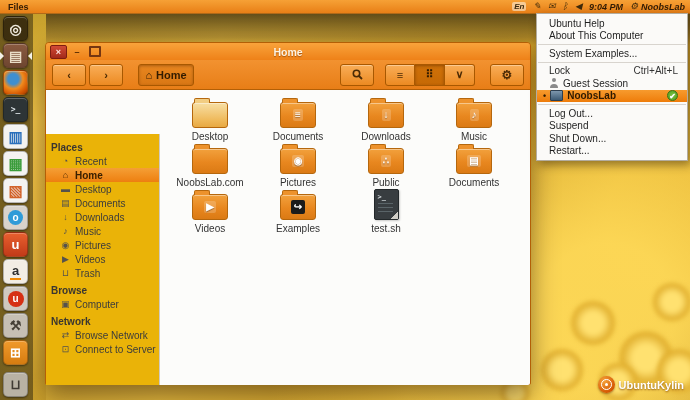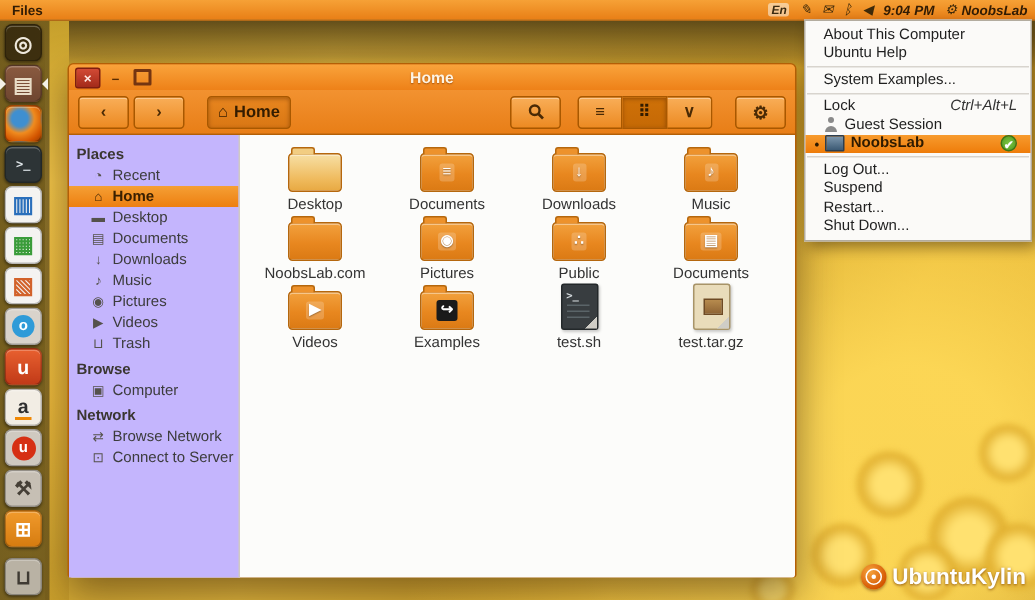--- a/index.html
+++ b/index.html
@@ -524,13 +524,13 @@
 
     <div class="mrow">
 
+      <span class="mlabel">Ubuntu Help</span>
+
+    </div>
+
+    <div class="mrow">
+
       <span class="mlabel">About This Computer</span>
-
-    </div>
-
-    <div class="mrow">
-
-      <span class="mlabel">Ubuntu Help</span>
 
     </div>
 

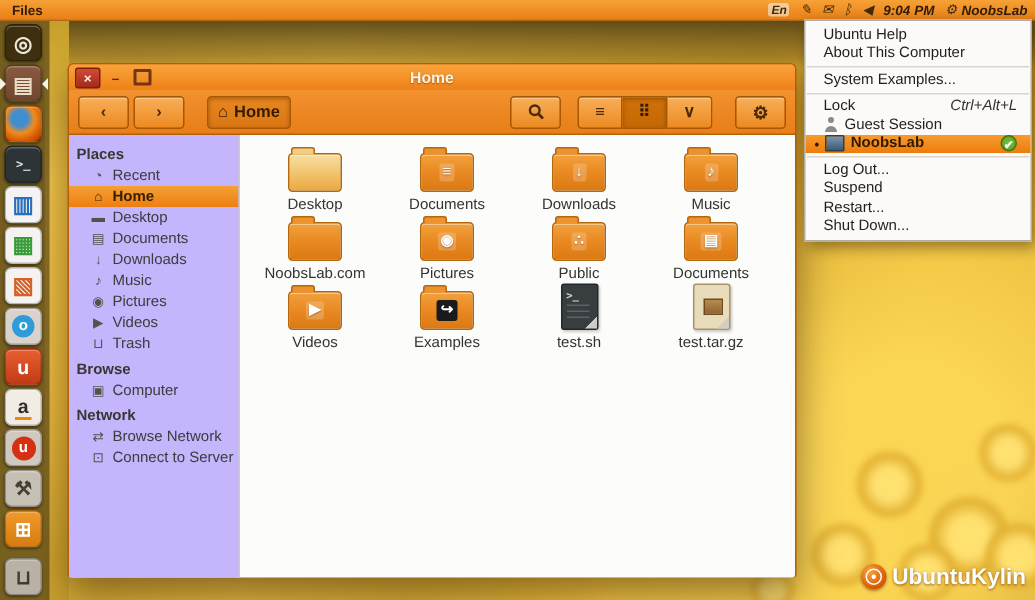--- a/index.html
+++ b/index.html
@@ -146,7 +146,7 @@
   .mrow{height:12.5px;display:flex;align-items:center;gap:4px;padding:0 9px 0 12px;}
   .mrow.sep{height:1px;background:#d8d4ce;margin:2px 1px;padding:0;}
   .mrow.current{background:linear-gradient(#f79b2e,#ee7c0a);color:#2e1a00;font-weight:bold;padding-left:6px;}
-  .mshort{margin-left:auto;color:#333;font-style:italic;}
+  .mshort{margin-left:auto;color:#333;}
   .mdot{font-size:9px;}
   .mthumb{width:11px;height:9px;border:1px solid #2c3e50;border-radius:1px;
     background:linear-gradient(#7d97ad,#3c5a74);}

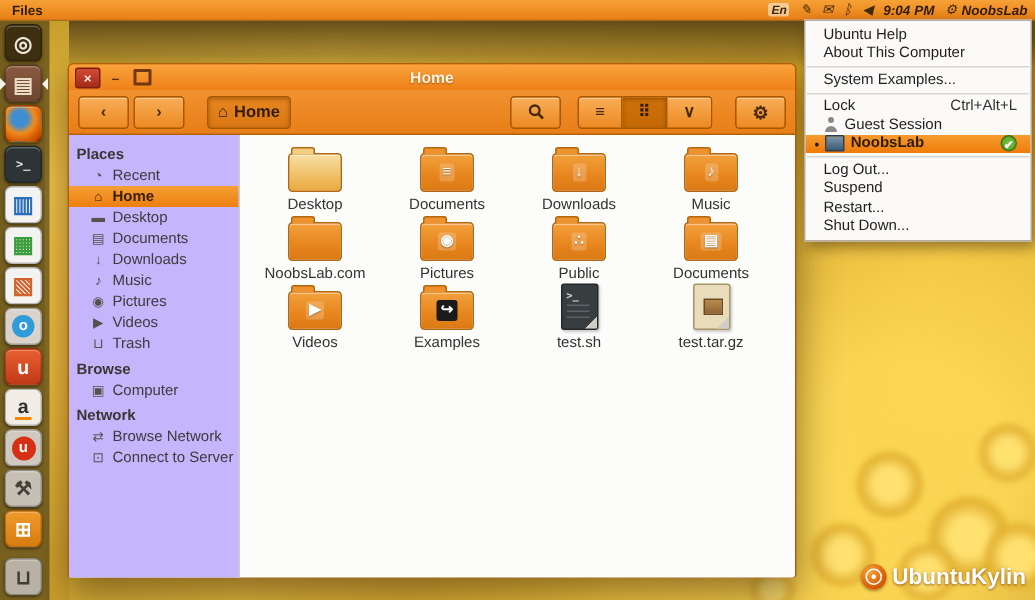--- a/index.html
+++ b/index.html
@@ -101,8 +101,8 @@
 
   .fm-body{display:flex;height:295px;background:#fcfcfa;border-radius:0 0 2px 2px;}
   
-  .sidebar{width:114px;flex:0 0 114px;background:#c4b5fd;border-right:1px solid #cfcac3;
-    padding-top:3px;box-sizing:border-box;font-size:10px;color:#3c3c3c;overflow:hidden;}
+  .sidebar{width:114px;flex:0 0 114px;background:#eab308;border-right:1px solid #cfcac3;
+    padding-top:3px;box-sizing:border-box;font-size:10px;color:#3c3c3c;overflow:hidden;margin-top:44px;}
   .srow{height:14px;display:flex;align-items:center;gap:4px;padding-left:14px;}
   .srow .sglyph{width:11px;text-align:center;color:#55524c;font-size:9px;}
   .srow.hdr{font-weight:bold;color:#3a3631;padding-left:5px;margin-top:3px;}

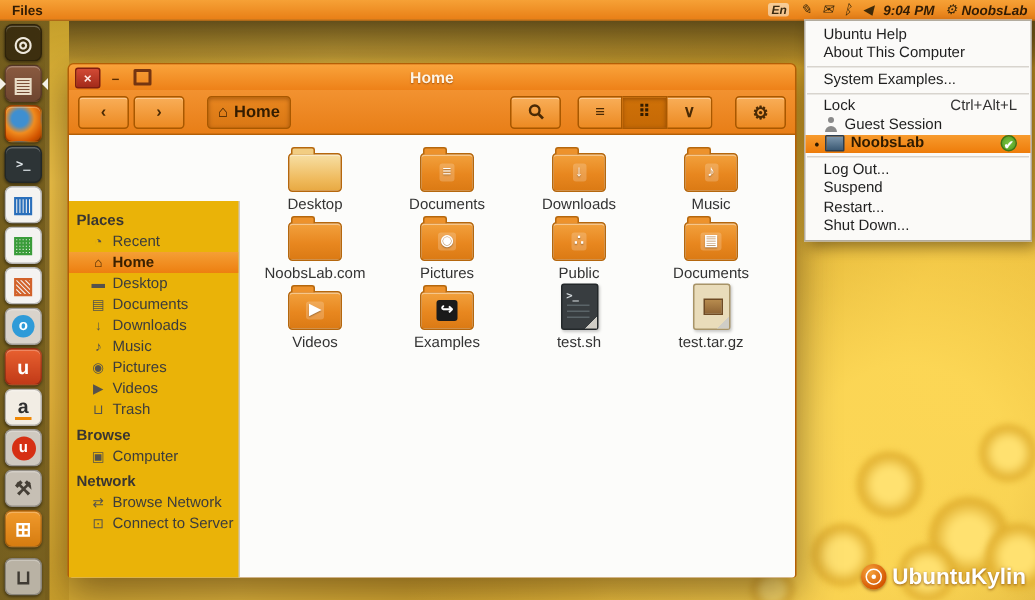--- a/index.html
+++ b/index.html
@@ -604,13 +604,13 @@
 
     <div class="mrow">
 
+      <span class="mlabel">Shut Down...</span>
+
+    </div>
+
+    <div class="mrow">
+
       <span class="mlabel">Restart...</span>
-
-    </div>
-
-    <div class="mrow">
-
-      <span class="mlabel">Shut Down...</span>
 
     </div>
   </div>

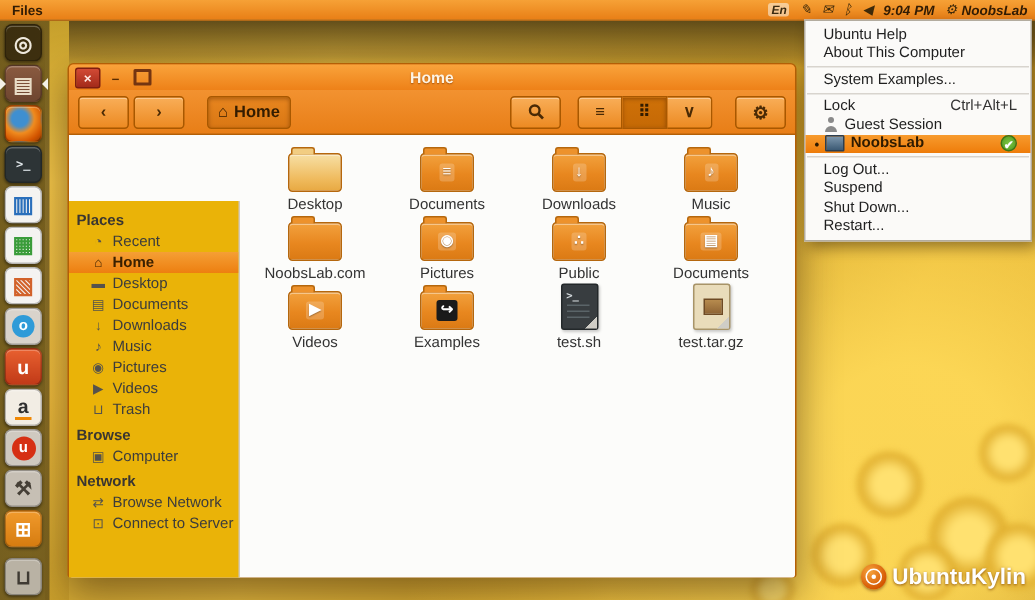--- a/index.html
+++ b/index.html
@@ -507,14 +507,6 @@
           <span class="flabel">test.sh</span>
         </div>
 
-        <div class="fitem">
-          <span class="ficon page tar">
-            
-            
-            
-          </span>
-          <span class="flabel">test.tar.gz</span>
-        </div>
 
       </div>
   </div>

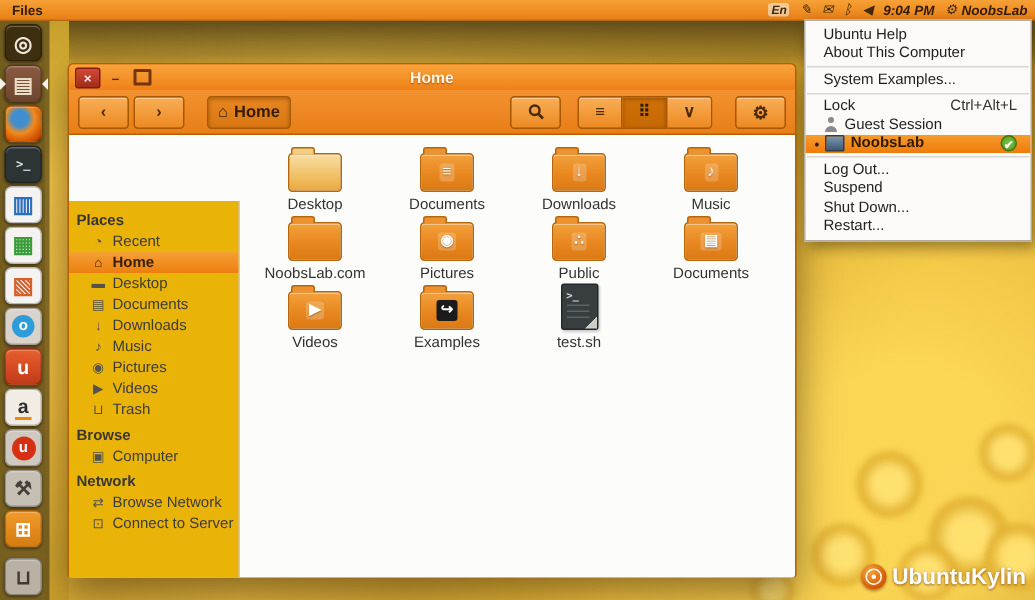--- a/index.html
+++ b/index.html
@@ -162,7 +162,7 @@
     background:radial-gradient(circle at 35% 30%,#f6a23a,#d35400 75%);box-shadow:0 1px 2px rgba(90,40,0,.5);}
   .brand-logo::before{content:"";position:absolute;left:3px;top:3px;width:9px;height:9px;border:1.5px solid #fff;border-radius:50%;}
   .brand-logo::after{content:"";position:absolute;left:7px;top:7px;width:3px;height:3px;background:#fff;border-radius:50%;}
-  .brand-text{color:#fff;font-weight:bold;font-size:15px;text-shadow:0 1px 2px rgba(120,60,0,.8);}
+  .brand-text{color:#fff;font-weight:bold;font-size:11px;text-shadow:0 1px 2px rgba(120,60,0,.8);}
 </style>
 </head>
 <body>

